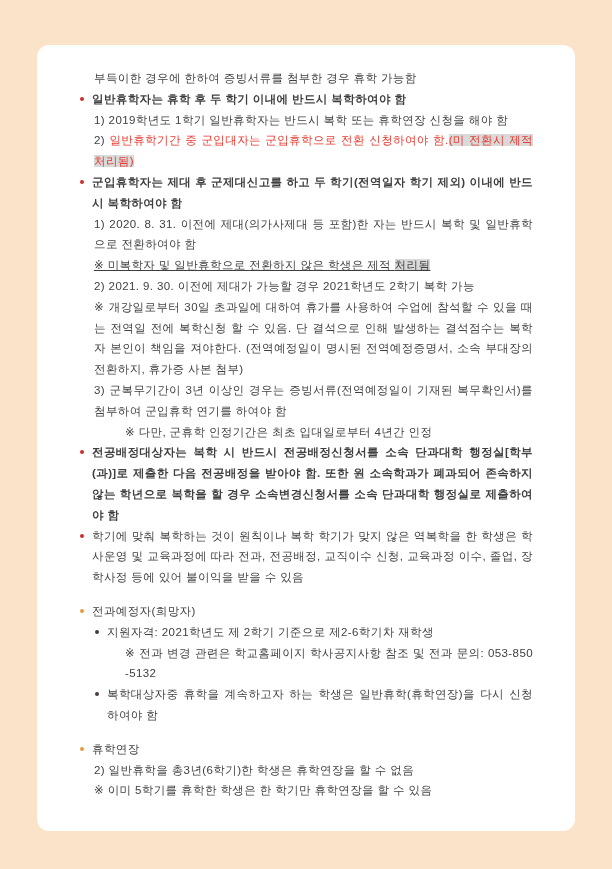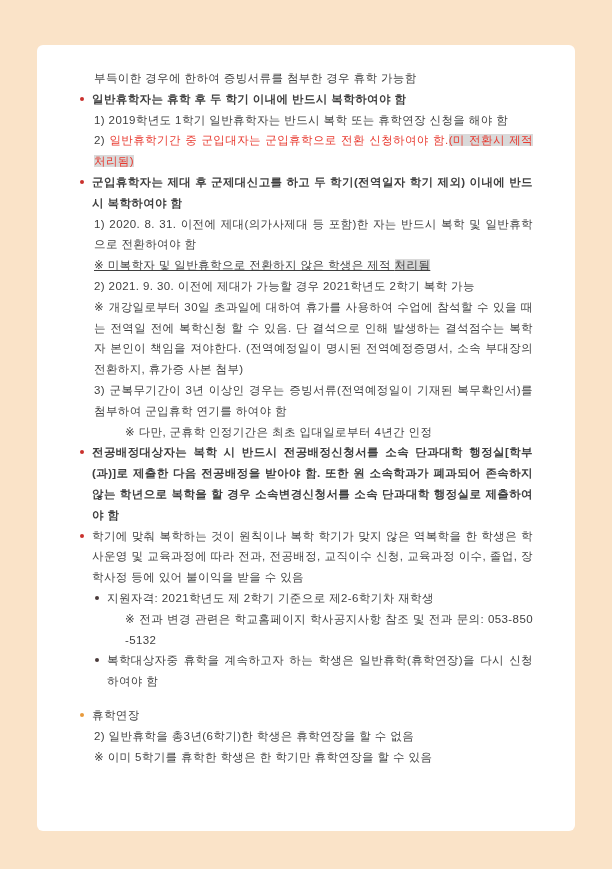--- a/index.html
+++ b/index.html
@@ -14,7 +14,7 @@
     width: 538px; height: 786px;
     margin: 45px 0 0 37px;
     background: #ffffff;
-    border-radius: 6px;
+    border-radius: 12px;
     padding: 23px 42px 20px 42px;
     overflow: hidden;
   }

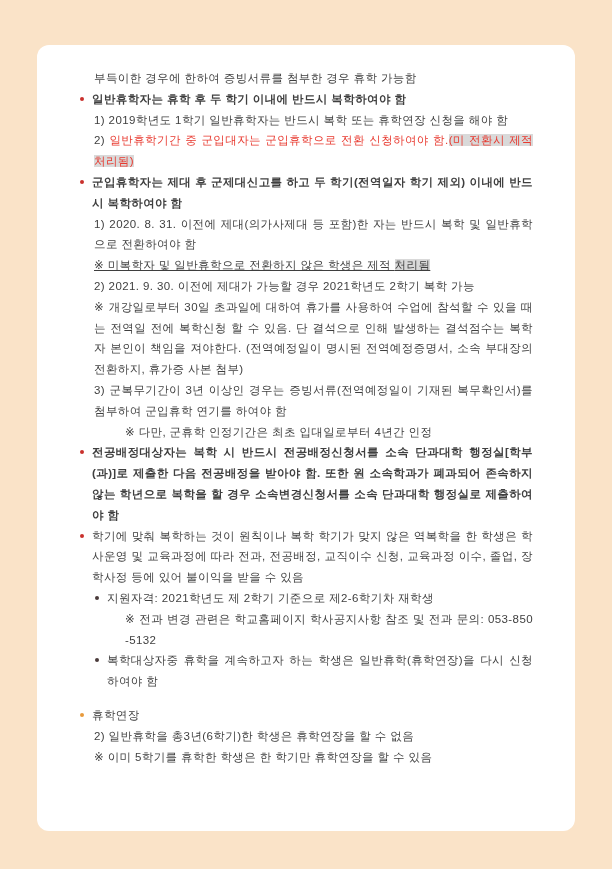--- a/index.html
+++ b/index.html
@@ -60,6 +60,7 @@
       <div class="line indent-2"><span>※ 다만, 군휴학 인정기간은 최초 입대일로부터 4년간 인정</span></div>
       <div class="line indent-0 bold bulleted bullet-red"><span class="bullet"></span><span>전공배정대상자는 복학 시 반드시 전공배정신청서를 소속 단과대학 행정실[학부(과)]로 제출한 다음 전공배정을 받아야 함. 또한 원 소속학과가 폐과되어 존속하지 않는 학년으로 복학을 할 경우 소속변경신청서를 소속 단과대학 행정실로 제출하여야 함</span></div>
       <div class="line indent-0 bulleted bullet-red"><span class="bullet"></span><span>학기에 맞춰 복학하는 것이 원칙이나 복학 학기가 맞지 않은 역복학을 한 학생은 학사운영 및 교육과정에 따라 전과, 전공배정, 교직이수 신청, 교육과정 이수, 졸업, 장학사정 등에 있어 불이익을 받을 수 있음</span></div>
+      <div class="line indent-0 gap bulleted bullet-orange"><span class="bullet"></span><span>전과예정자(희망자)</span></div>
       <div class="line indent-1 bulleted bullet-dark"><span class="bullet"></span><span>지원자격: 2021학년도 제 2학기 기준으로 제2-6학기차 재학생</span></div>
       <div class="line indent-2"><span>※ 전과 변경 관련은 학교홈페이지 학사공지사항 참조 및 전과 문의: 053-850-5132</span></div>
       <div class="line indent-1 bulleted bullet-dark"><span class="bullet"></span><span>복학대상자중 휴학을 계속하고자 하는 학생은 일반휴학(휴학연장)을 다시 신청하여야 함</span></div>

